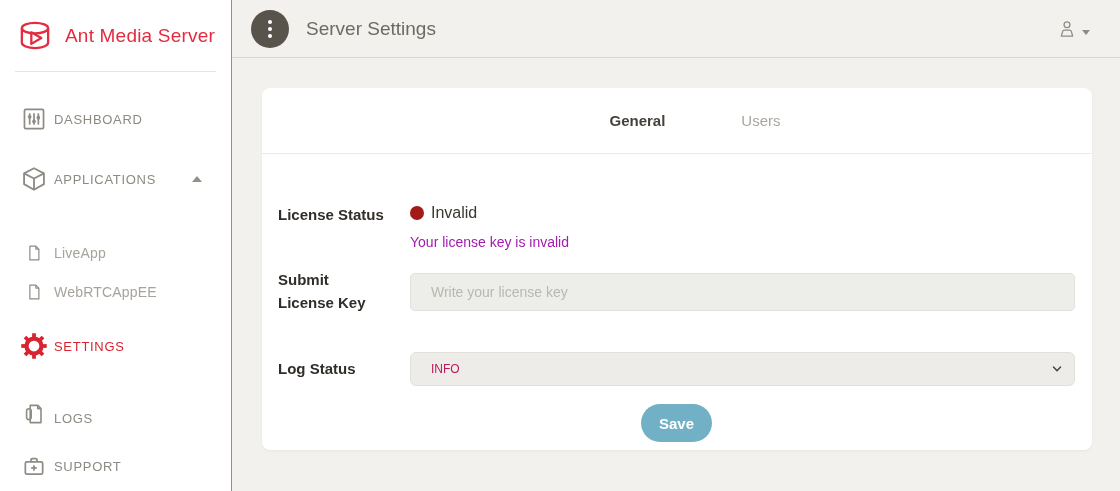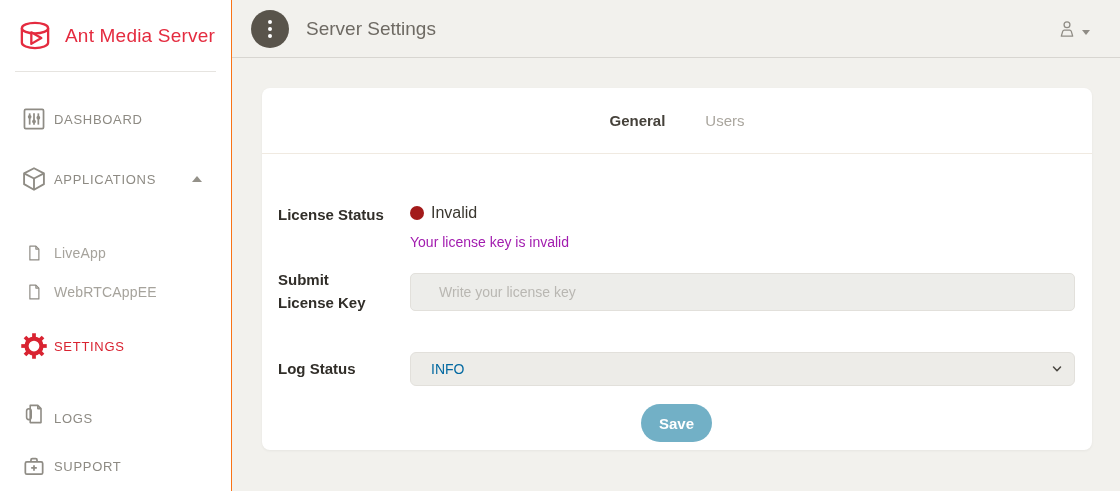--- a/index.html
+++ b/index.html
@@ -59,7 +59,7 @@
 
   .tabbar { height:66px; display:flex; align-items:center; justify-content:center; gap:36px;
             border-bottom:1px solid #f0eae1; }
-  .tab { background:none; border:none; font-family:inherit; font-size:15px; cursor:pointer; padding:4px 2px; }
+  .tab { background:none; border:none; font-family:inherit; font-size:15px; cursor:pointer; padding:4px 2px;margin-left:36px; }
   .tab.active { color:#45413a; font-weight:600; }
   .tab.inactive { color:#aaa69e; font-weight:400; }
 

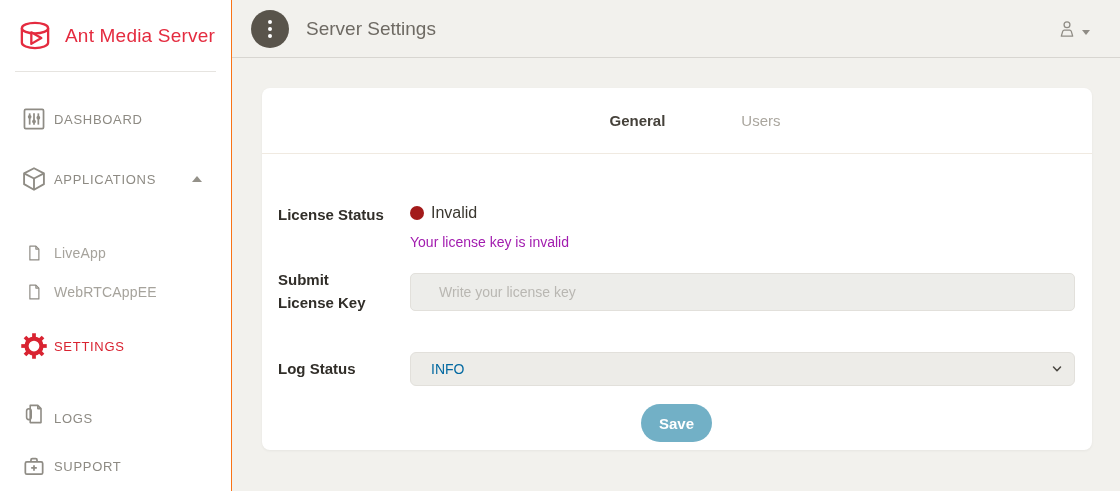--- a/index.html
+++ b/index.html
@@ -77,7 +77,7 @@
 
   .row-license { align-items:center; margin-top:19px; }
   .license-input { width:100%; height:38px; background:#ededea; border:1px solid #e2e0db; border-radius:5px;
-                   padding:0 28px; font-family:inherit; font-size:14px; color:#55524c; }
+                   padding:0 20px; font-family:inherit; font-size:14px; color:#55524c; }
   .license-input::placeholder { color:#b9b7b2; }
 
   .row-log { align-items:center; margin-top:38px; }

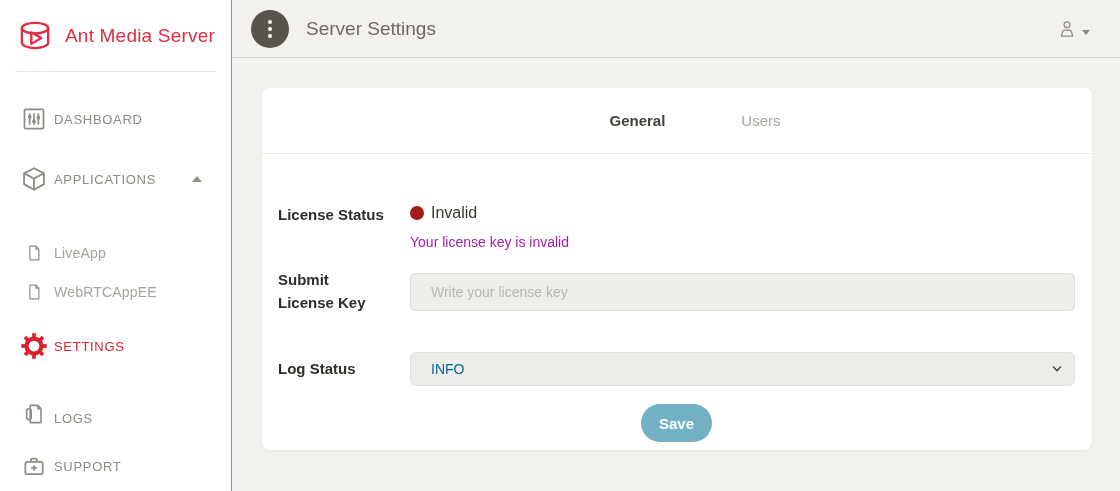--- a/index.html
+++ b/index.html
@@ -83,7 +83,7 @@
   .row-log { align-items:center; margin-top:38px; }
   .select-wrap { position:relative; width:100%; }
   .log-select { width:100%; height:34px; background:#edece8; border:1px solid #e2e0db; border-radius:6px;
-                padding:8px 20px; font-family:inherit; font-size:14px; color:#0369a1;
+                padding:8px 20px; font-family:inherit; font-size:12px; color:#be185d;
                 appearance:none; -webkit-appearance:none; cursor:pointer; }
   .select-chevron { position:absolute; right:11px; top:10px; pointer-events:none; }
 

